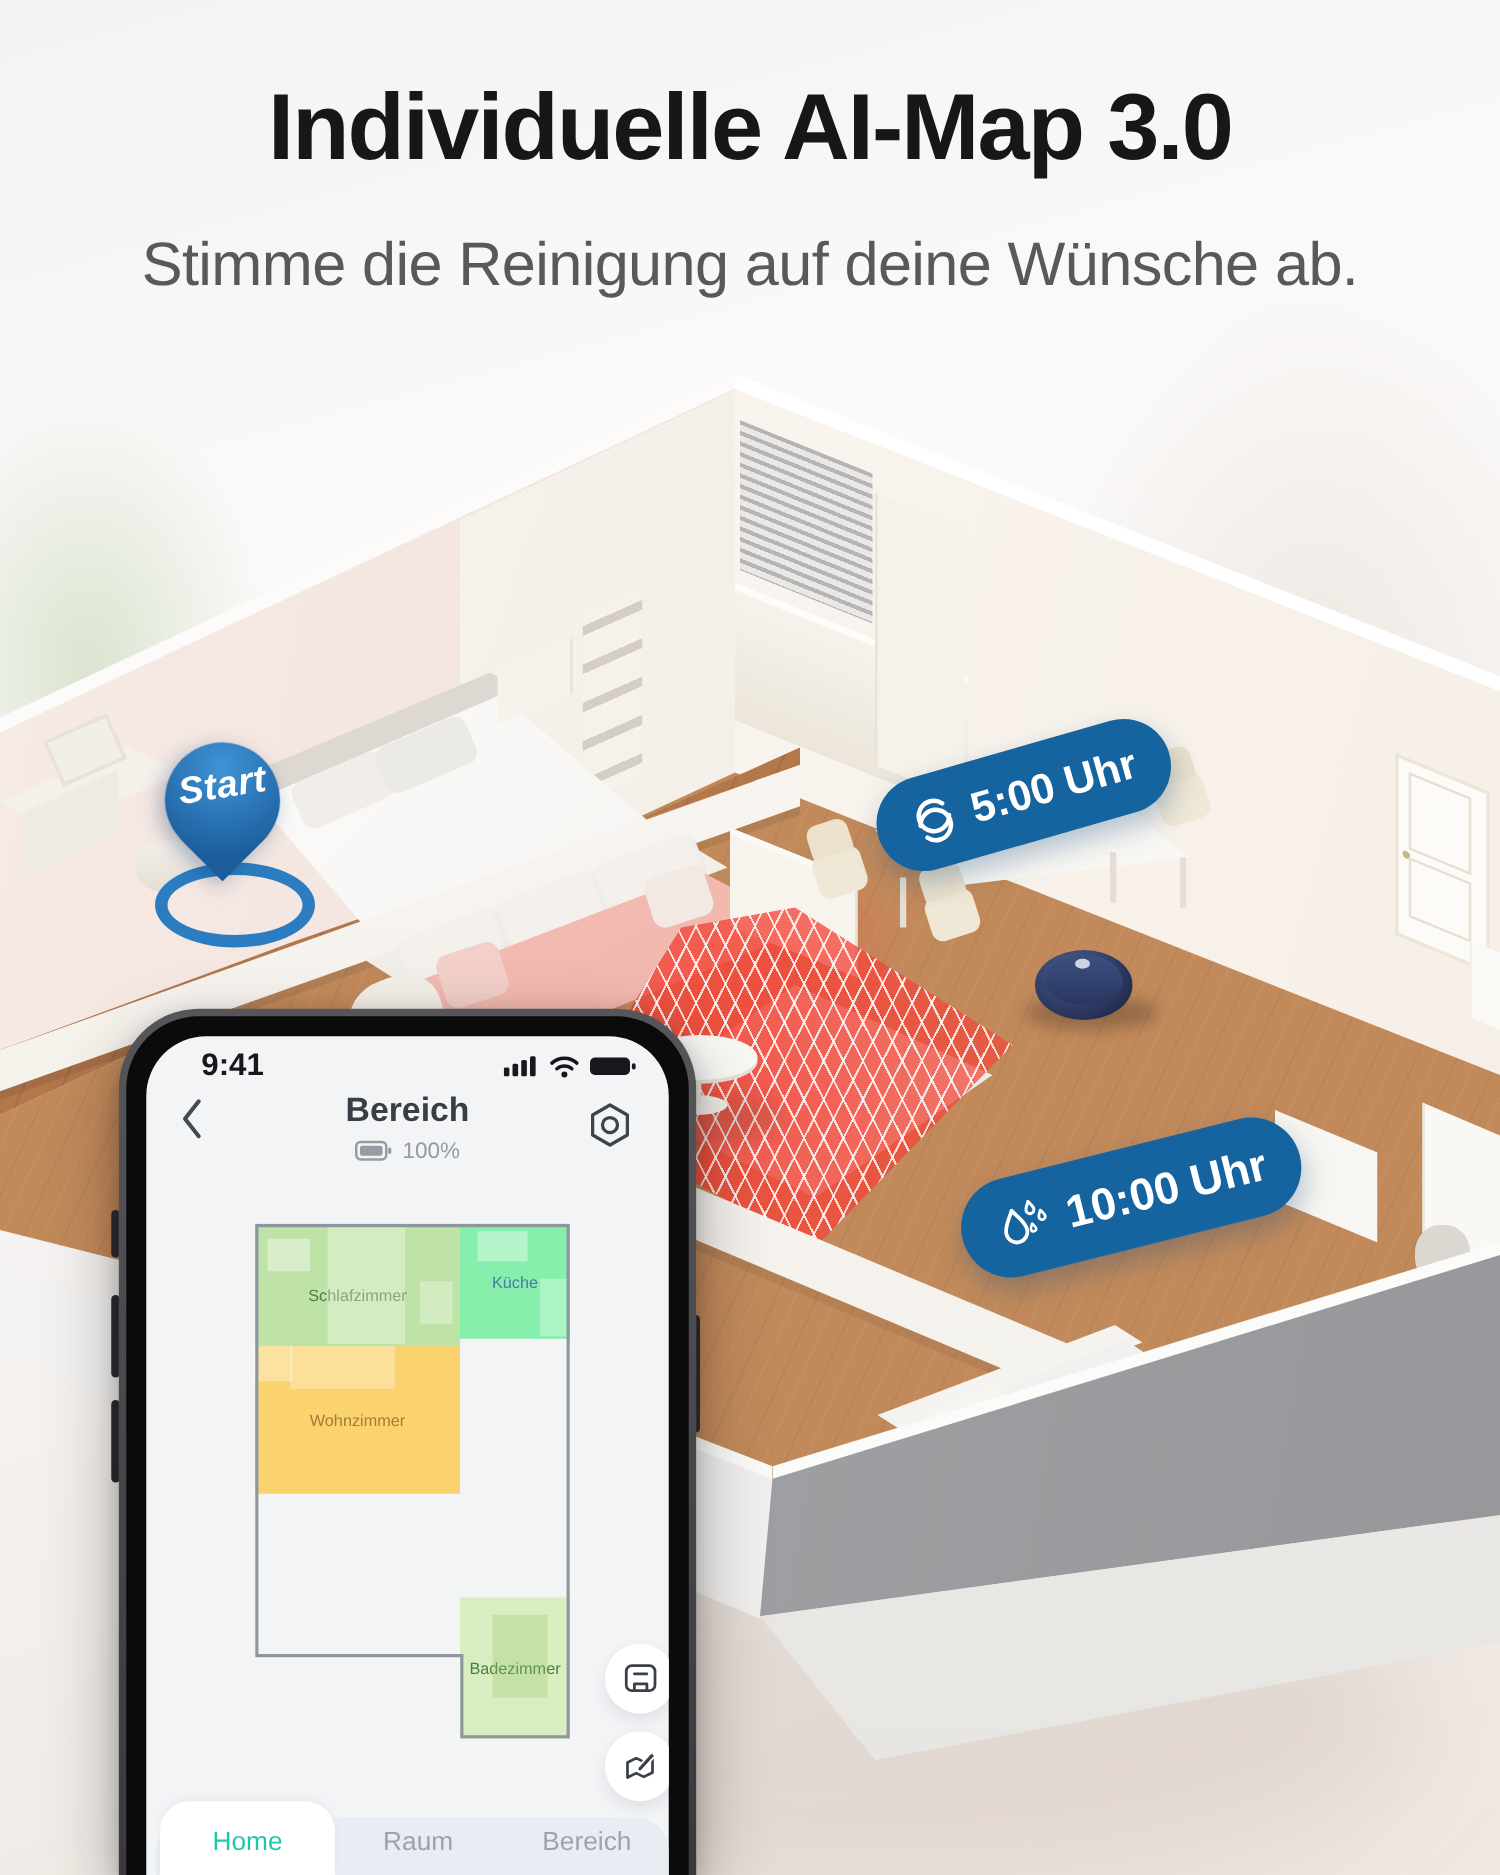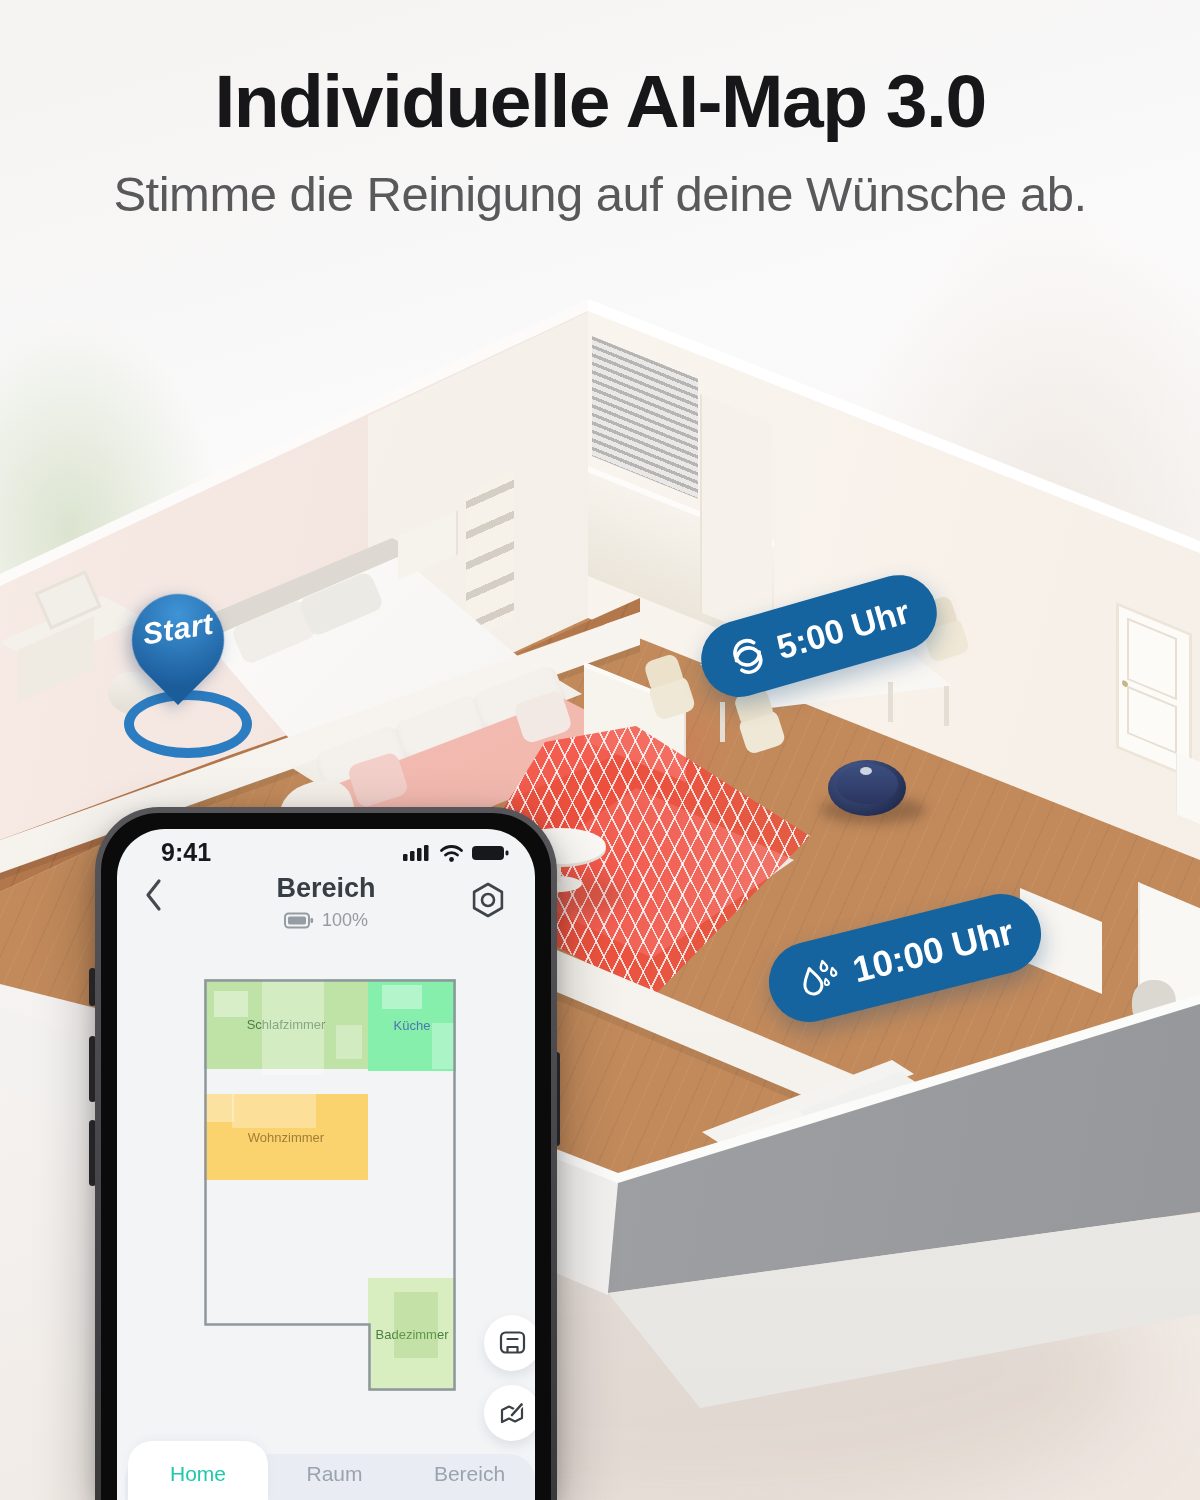--- a/index.html
+++ b/index.html
@@ -14,7 +14,7 @@
   
   .hdr{position:absolute;left:0;top:0;width:1200px;text-align:center;z-index:30;}
   .hdr h1{margin:58px 0 0;font-size:75px;font-weight:800;letter-spacing:-1.5px;color:#17171a;}
-  .hdr p{margin:22px 0 0;font-size:49px;font-weight:500;letter-spacing:-0.5px;color:#59595b;}
+  .hdr p{margin:40px 0 0;font-size:49px;font-weight:500;letter-spacing:-0.5px;color:#59595b;}
 
   
   .scene{position:absolute;left:0;top:290px;width:1200px;height:1210px;z-index:1;}

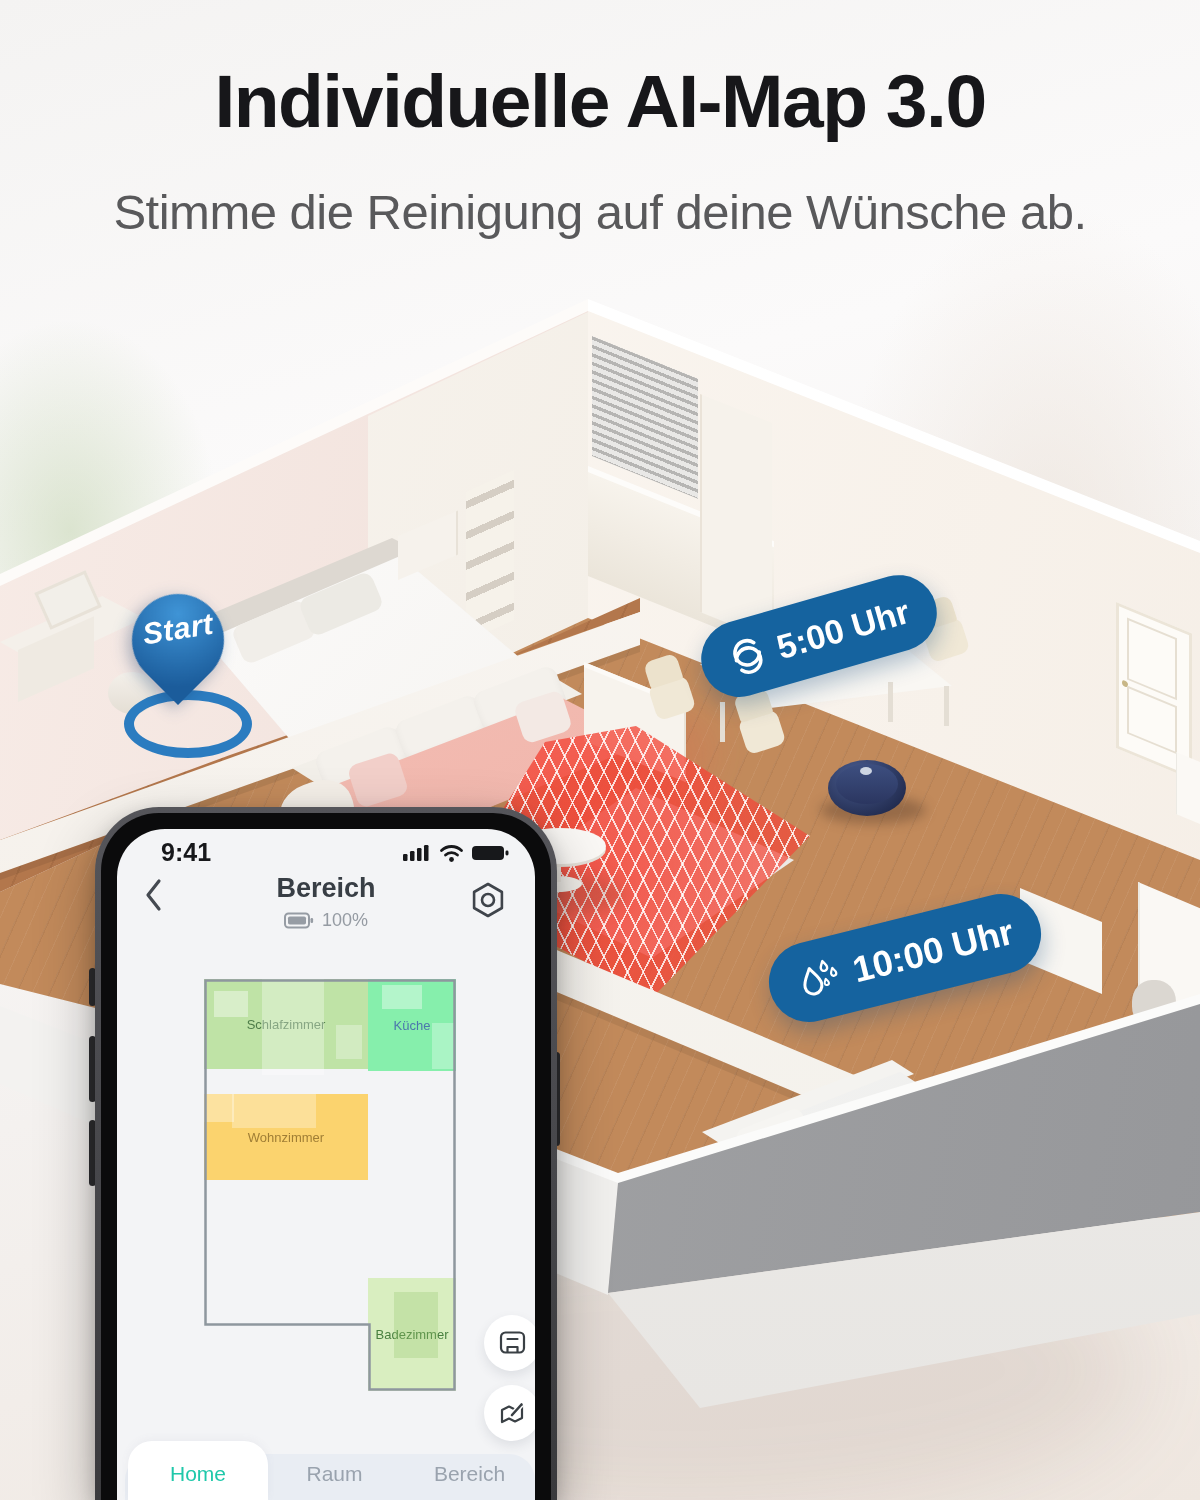--- a/index.html
+++ b/index.html
@@ -160,7 +160,7 @@
   .room{display:flex;align-items:center;justify-content:center;font-size:13px;font-weight:500;}
   .room span{position:static;}
   .room i{position:absolute;display:block;}
-  .room0{left:0;top:0;width:164px;height:90px;}
+  .room0{left:0;top:0;width:164px;height:115px;}
   .room1{left:164px;top:0;width:88px;height:92px;}
   .room2{left:0;top:115px;width:164px;height:86px;}
   .room3{left:164px;top:92px;width:88px;height:207px;}

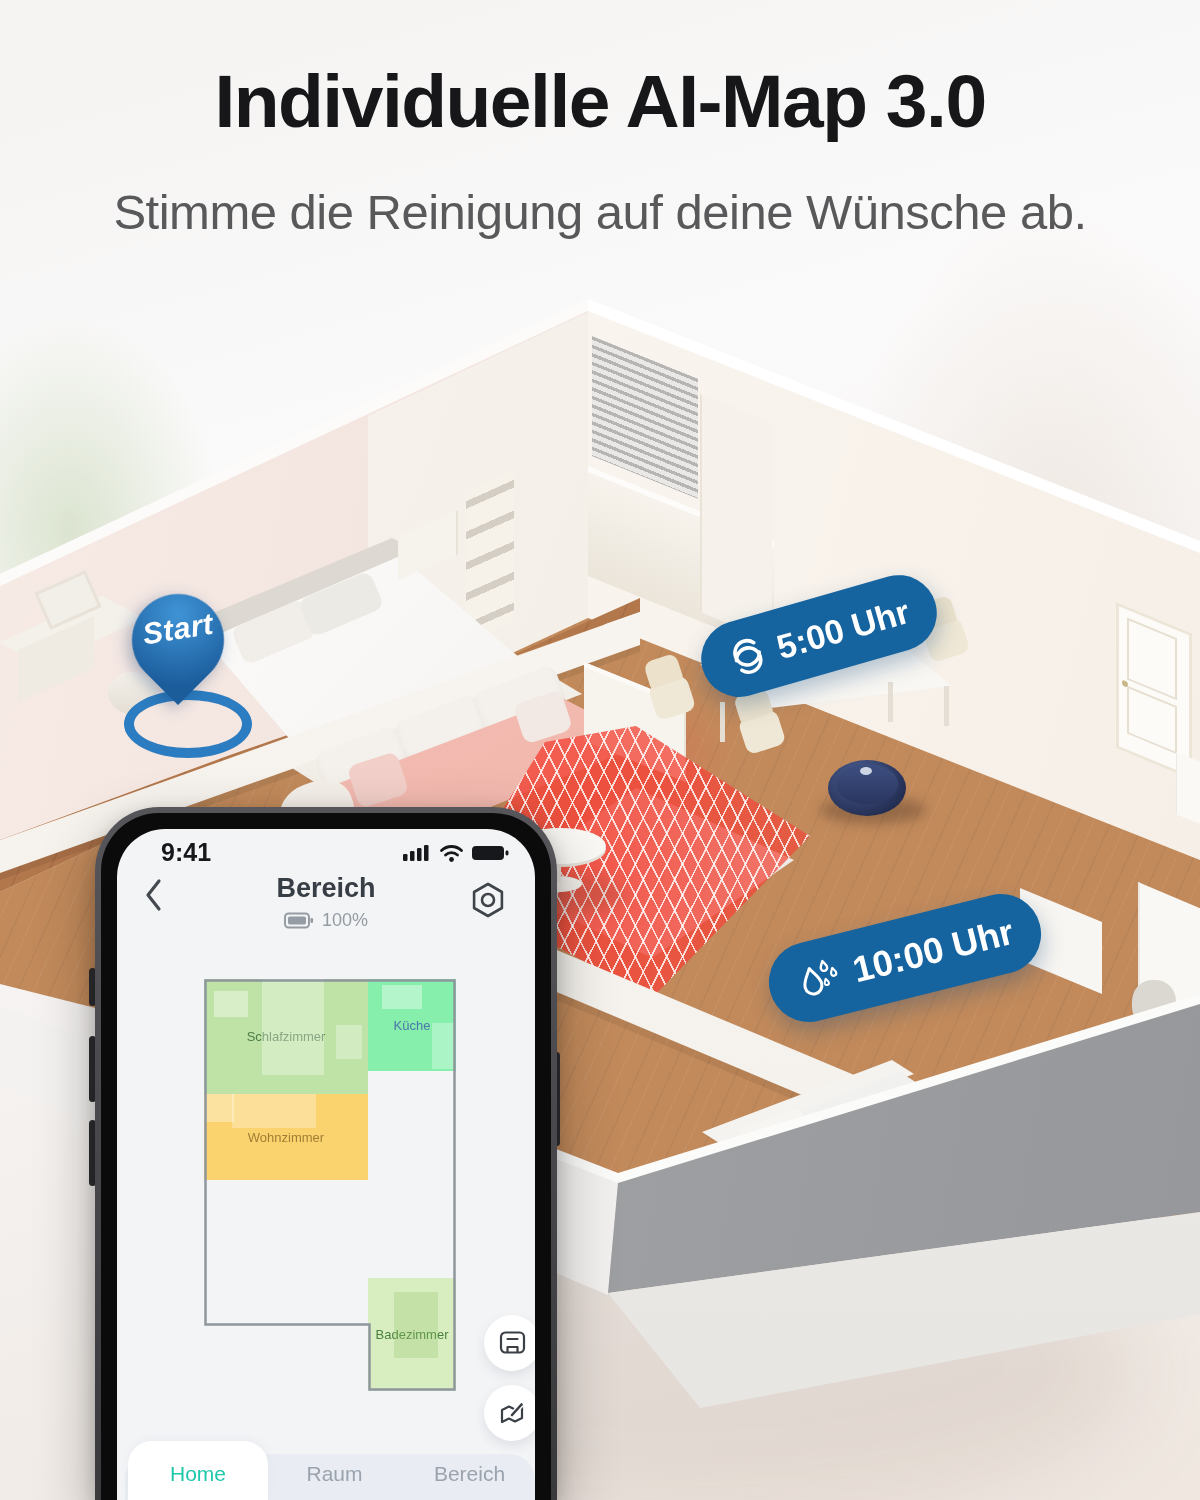--- a/index.html
+++ b/index.html
@@ -162,7 +162,7 @@
   .room i{position:absolute;display:block;}
   .room0{left:0;top:0;width:164px;height:115px;}
   .room1{left:164px;top:0;width:88px;height:92px;}
-  .room2{left:0;top:115px;width:164px;height:86px;}
+  .room2{left:0;top:98px;width:164px;height:118px;}
   .room3{left:164px;top:92px;width:88px;height:207px;}
   .room4{left:0;top:232px;width:164px;height:115px;}
   .room5{left:164px;top:299px;width:88px;height:113px;}

